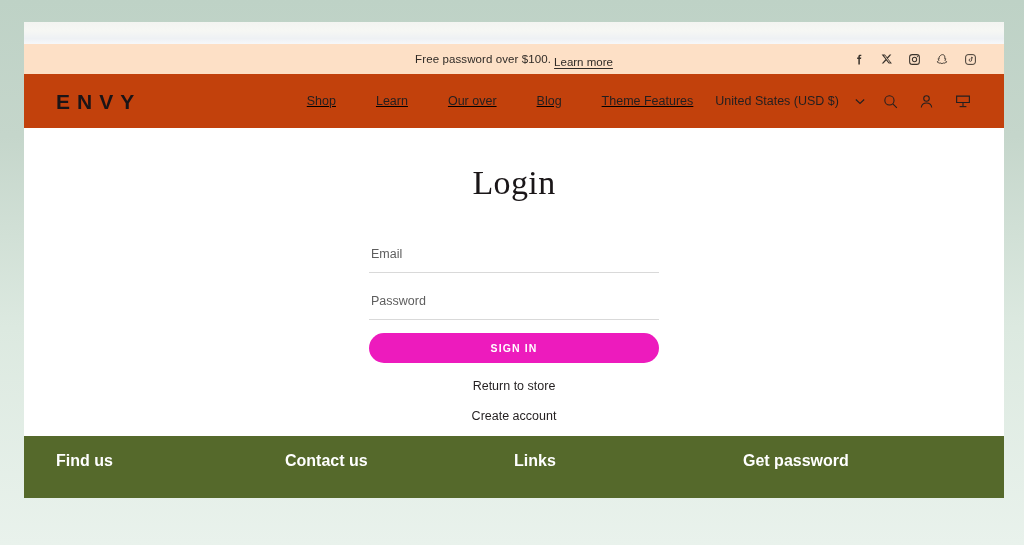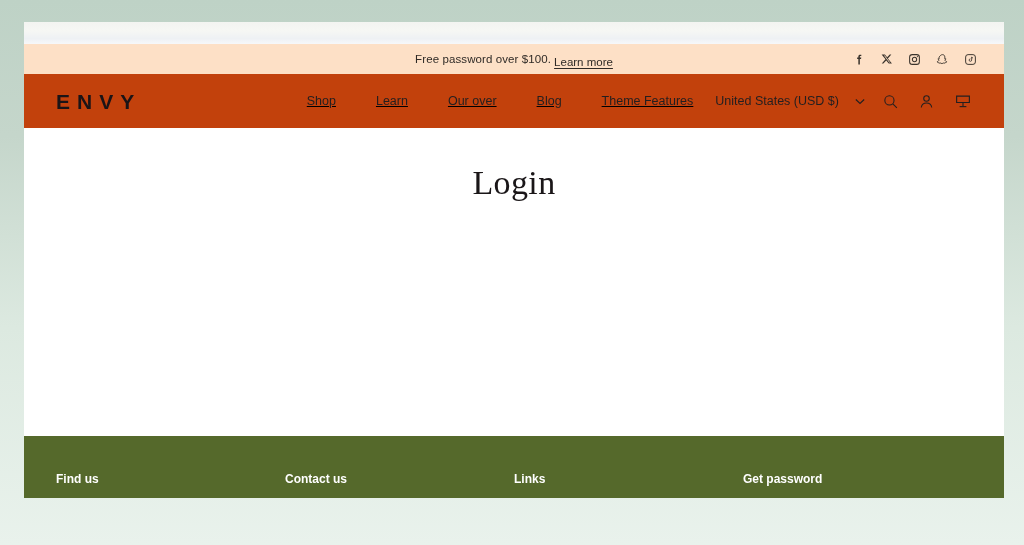--- a/index.html
+++ b/index.html
@@ -324,6 +324,20 @@
     <div id="main-content">
       <h1 id="page-title">Login</h1>
 
+      <form id="login-form">
+        <div class="field-group">
+          <input class="field-input" type="email" id="email-input" placeholder="Email" style="">
+        </div>
+        <div class="field-group">
+          <input class="field-input" type="password" id="password-input" placeholder="Password" style="">
+        </div>
+
+        <button id="signin-button" type="submit">SIGN IN</button>
+
+        <a class="form-sublink">Return to store</a>
+        <a class="form-sublink">Create account</a>
+        <a class="form-sublink">Forgot your password?</a>
+      </form>
     </div>
 
     <div id="site-footer">

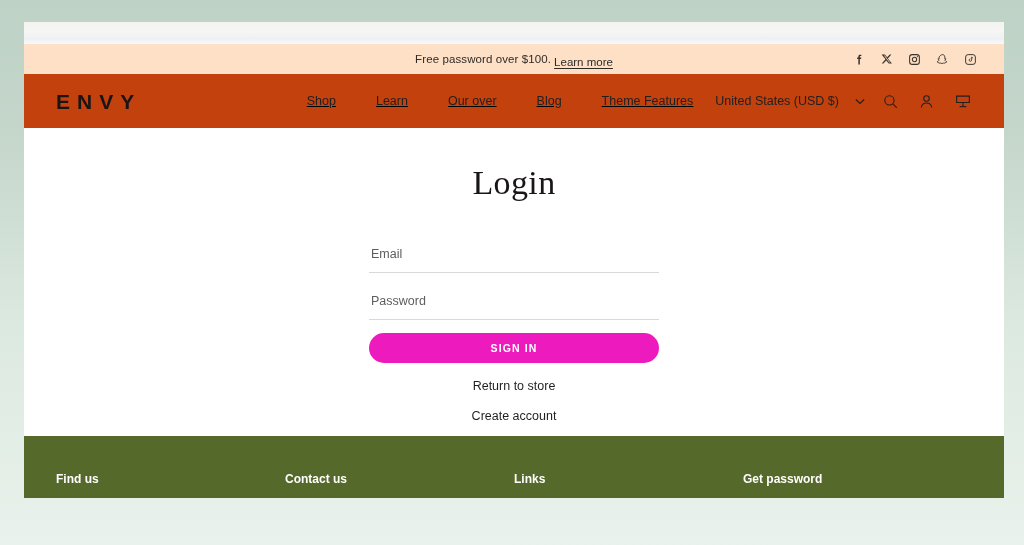--- a/index.html
+++ b/index.html
@@ -224,10 +224,10 @@
     width: 233px;
   }
   .footer-heading {
-    font-size: 12px;
+    font-size: 16px;
     font-weight: 700;
     color: #ffffff;
-    padding-bottom: 12px;
+    padding-bottom: 28px;
     white-space: nowrap;
   }
 </style>

